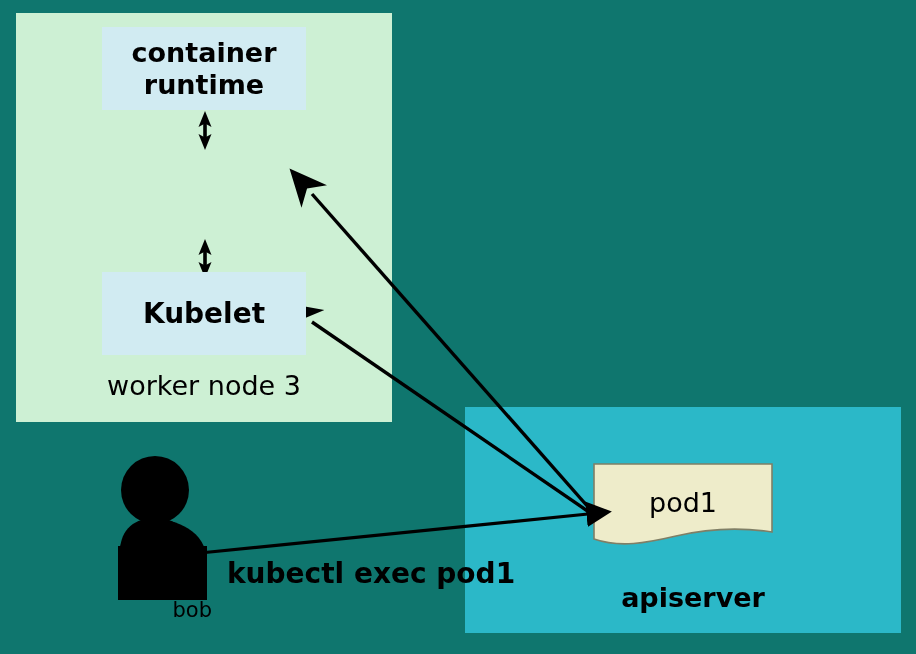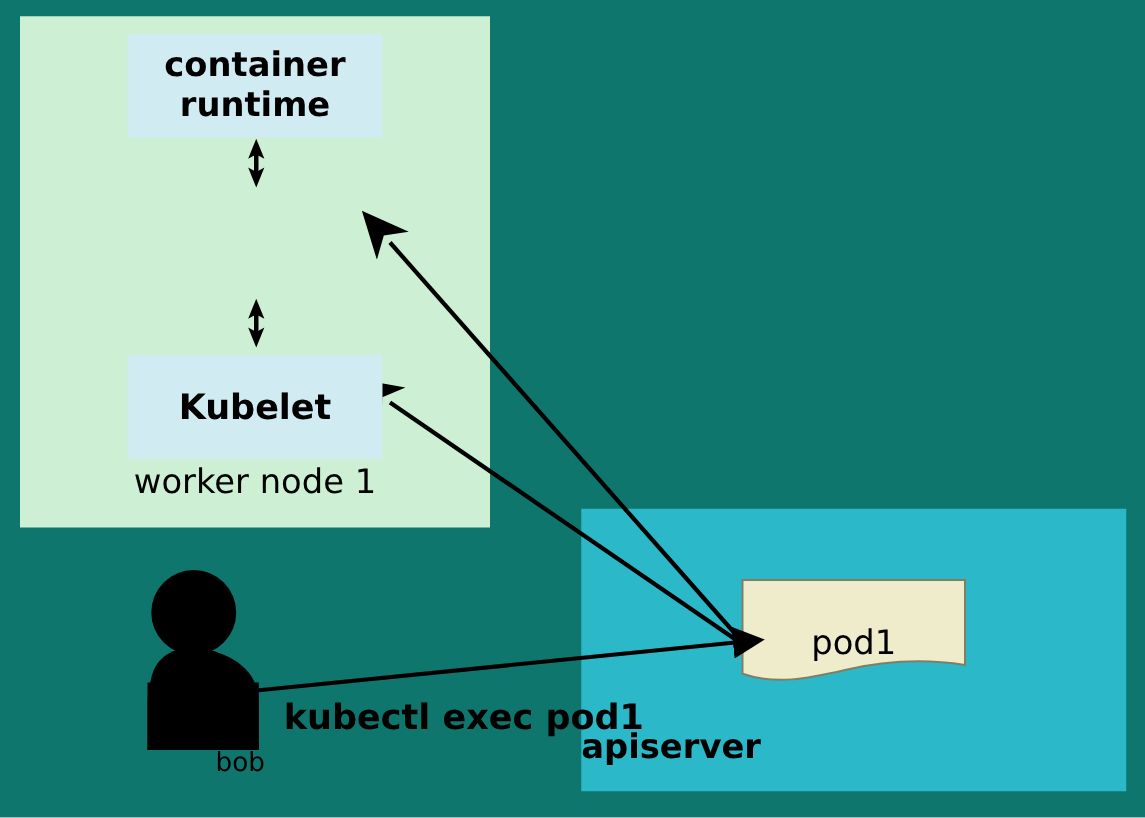--- a/index.html
+++ b/index.html
@@ -62,7 +62,7 @@
   }
   #kubelet-box {
     left: 102px;
-    top: 284px;
+    top: 272px;
     width: 204px;
     height: 83px;
     font-size: 28px;

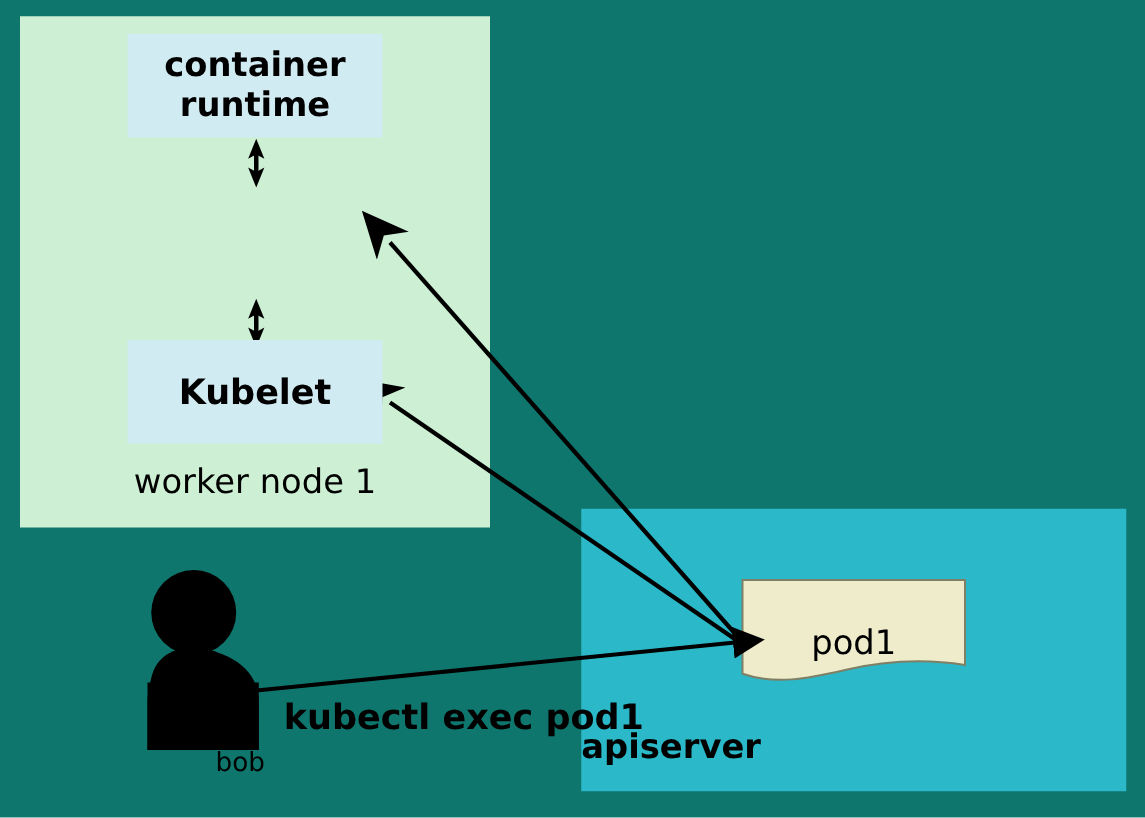--- a/index.html
+++ b/index.html
@@ -178,7 +178,7 @@
     <span>Kubelet</span>
   </div>
 
-  <div class="plain-label" id="worker-node-label">worker node 1</div>
+  <div class="plain-label" id="worker-node-label">worker node 3</div>
 
   <div class="plain-label" id="apiserver-label">apiserver</div>
 

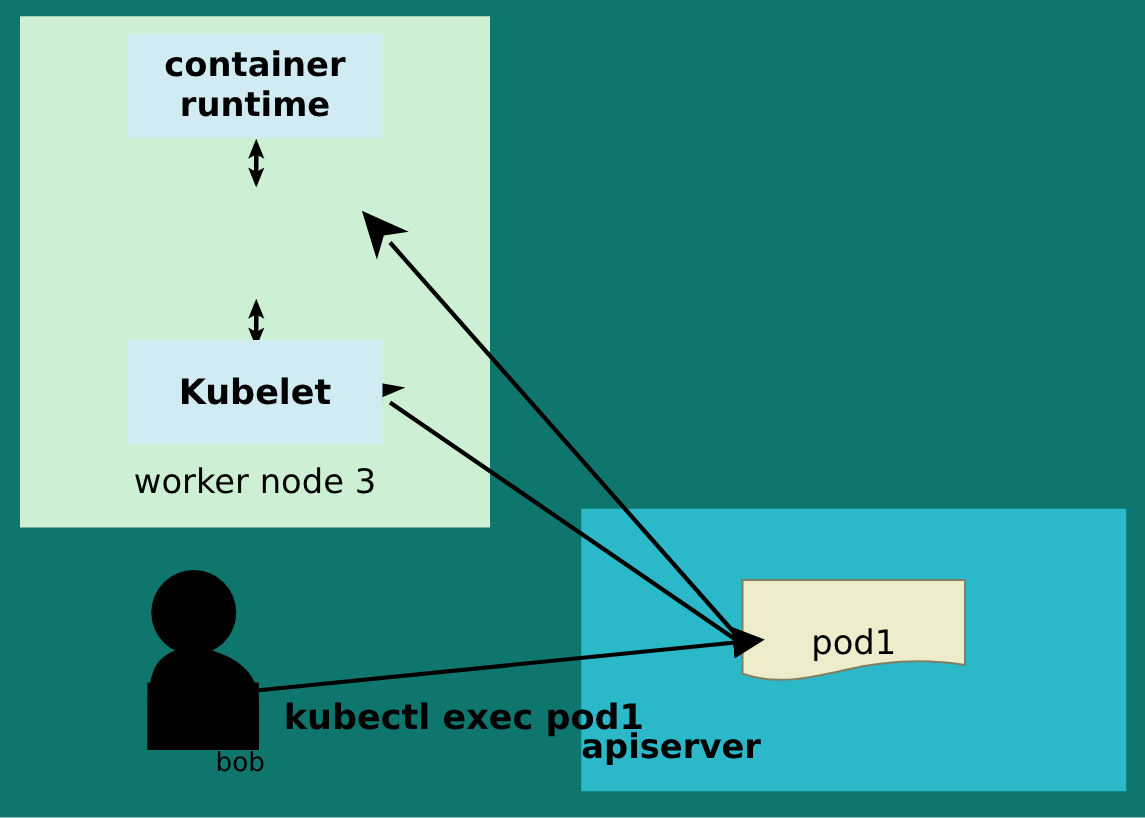--- a/index.html
+++ b/index.html
@@ -105,7 +105,7 @@
   #pod1-label {
     position: absolute;
     left: 594px;
-    top: 499px;
+    top: 487px;
     width: 178px;
     text-align: center;
     font-size: 27px;

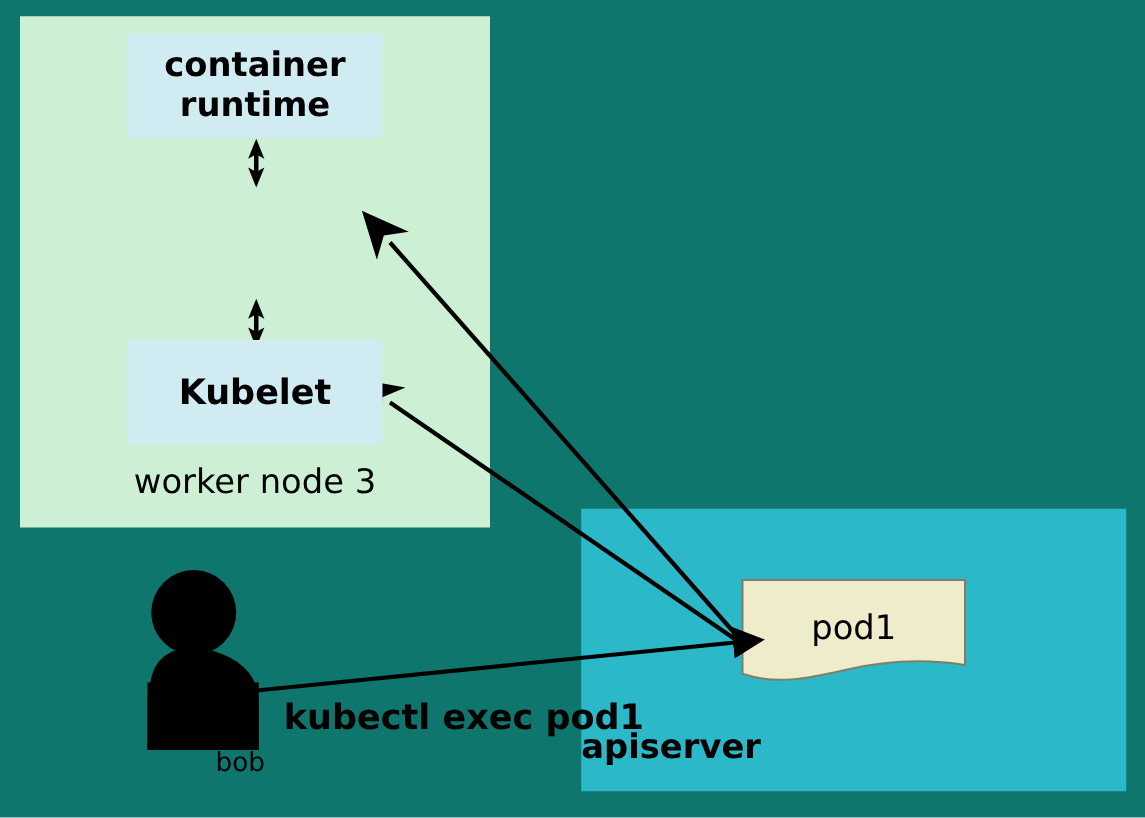--- a/index.html
+++ b/index.html
@@ -81,10 +81,10 @@
     font-size: 27px;
   }
   #apiserver-label {
-    left: 465px;
+    left: 475px;
     top: 582px;
     width: 436px;
-    text-align: left;
+    text-align: center;
     font-size: 27px;
     font-weight: bold;
   }

